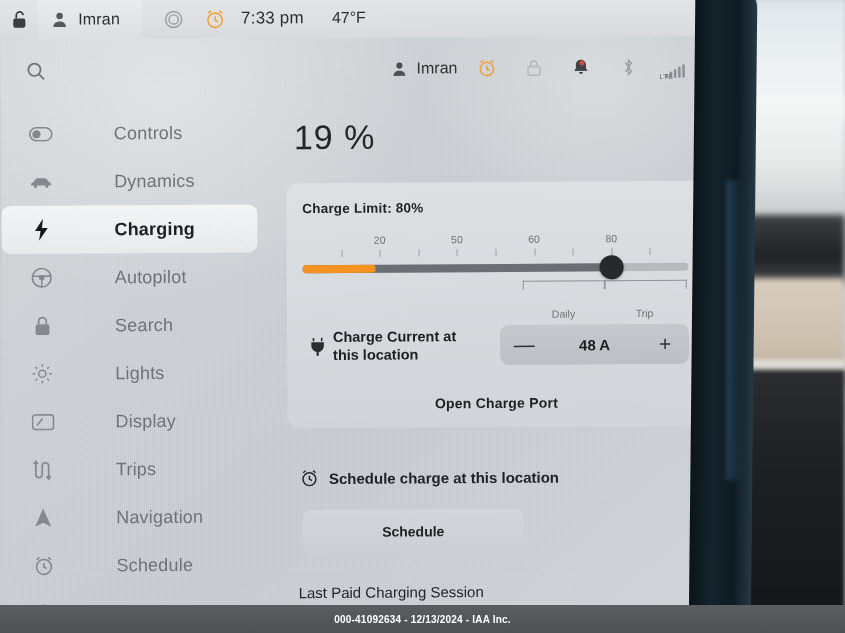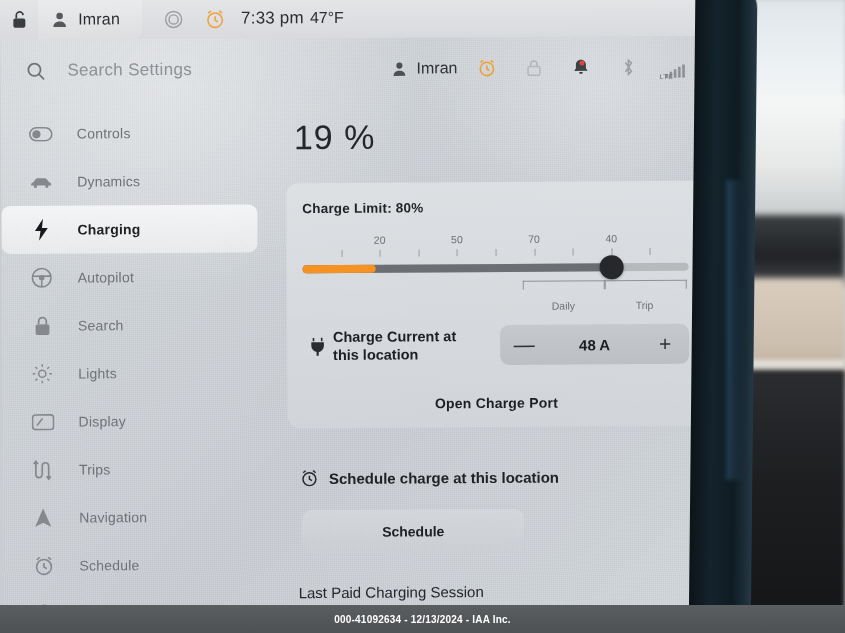--- a/index.html
+++ b/index.html
@@ -54,7 +54,7 @@
   .profile-chip .nm{font-size:16px;color:#2b2d30;letter-spacing:.2px;}
   #topbar .tb-icon{margin-left:22px;display:flex;align-items:center;}
   #topbar .tb-time{margin-left:16px;font-size:17px;color:#2c2e31;letter-spacing:.2px;}
-  #topbar .tb-temp{margin-left:6px;font-size:16px;color:#2c2e31;}
+  #topbar .tb-temp{margin-left:28px;font-size:16px;color:#2c2e31;}
 
   
   #app-header{position:absolute;left:0;top:40px;width:712px;height:62px;display:flex;align-items:center;z-index:3;}

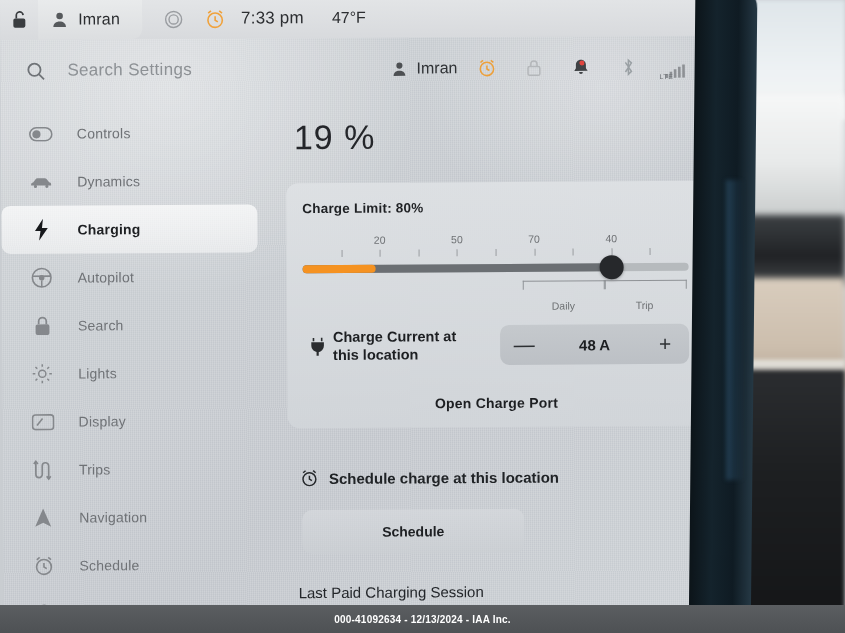--- a/index.html
+++ b/index.html
@@ -187,7 +187,6 @@
             <path d="M12.6 12.6 L17.6 17.6"></path>
         </svg>
       </span>
-      <span class="ph">Search Settings</span>
     </div>
 
     <div id="hdr-right">

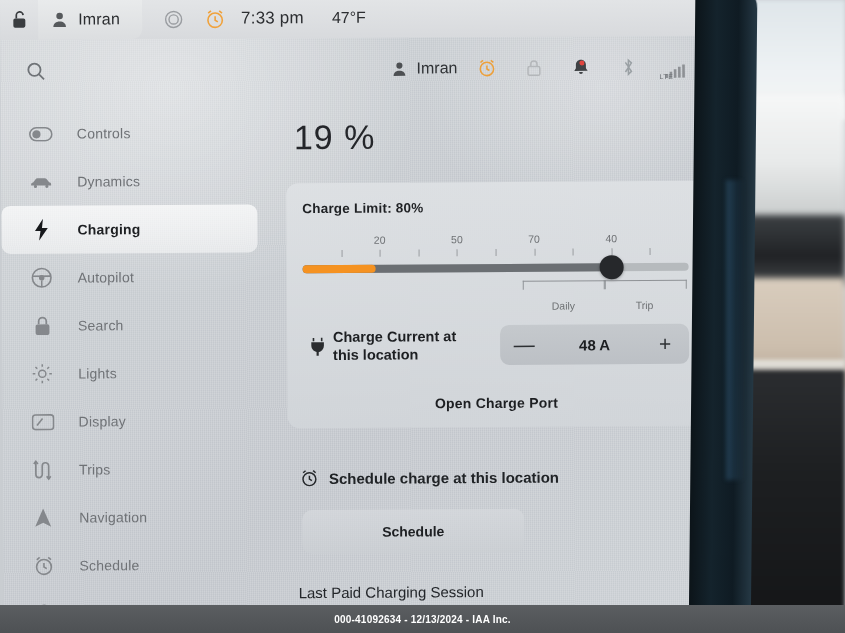--- a/index.html
+++ b/index.html
@@ -72,7 +72,7 @@
   #sidebar{position:absolute;left:0;top:110px;width:270px;z-index:3;}
   .nav-item{height:48px;display:flex;align-items:center;gap:24px;padding-left:28px;margin:0 14px 0 0;
     border-radius:9px;}
-  .nav-item .lbl{font-size:14px;color:#6f7276;letter-spacing:.2px;}
+  .nav-item .lbl{font-size:18px;color:#6f7276;letter-spacing:.2px;margin-left:37px;}
   .nav-item .ico{width:24px;display:flex;justify-content:center;align-items:center;color:#85888c;}
   .nav-item.active{background:linear-gradient(180deg,rgba(255,255,255,.72),rgba(255,255,255,.5));}
   .nav-item.active .lbl{color:#1d1f22;font-weight:bold;}

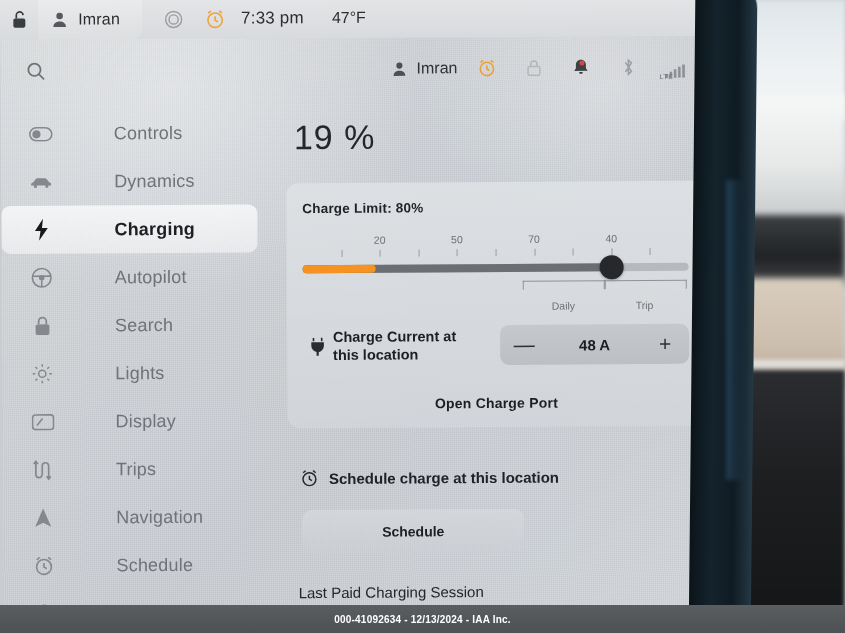--- a/index.html
+++ b/index.html
@@ -380,7 +380,7 @@
           <div class="tick-labels">
             <span style="left:20%">20</span>
             <span style="left:40%">50</span>
-            <span style="left:60%">70</span>
+            <span style="left:60%">60</span>
             <span style="left:80%">40</span>
           </div>
           <div class="ticks">

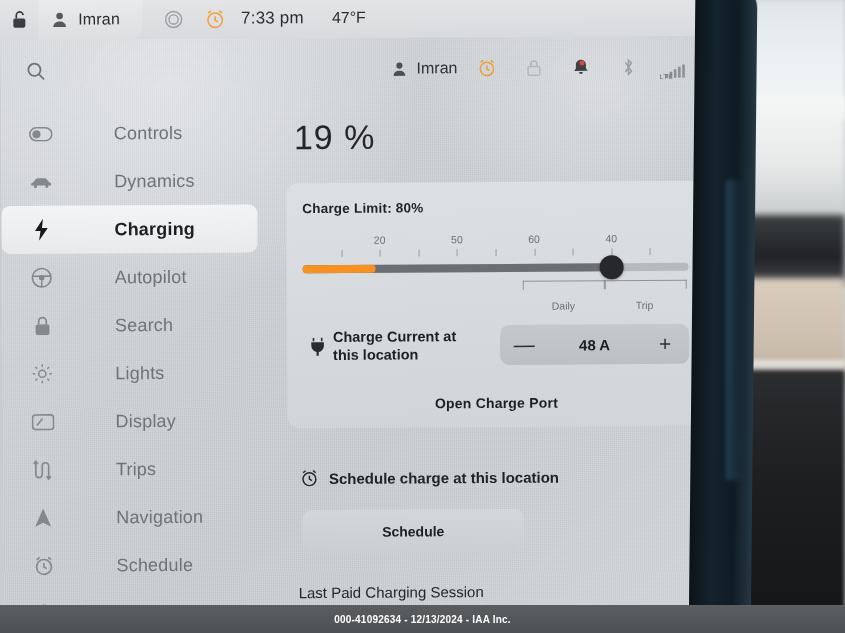--- a/index.html
+++ b/index.html
@@ -381,7 +381,7 @@
             <span style="left:20%">20</span>
             <span style="left:40%">50</span>
             <span style="left:60%">60</span>
-            <span style="left:80%">40</span>
+            <span style="left:80%">80</span>
           </div>
           <div class="ticks">
             <i style="left:10%"></i>

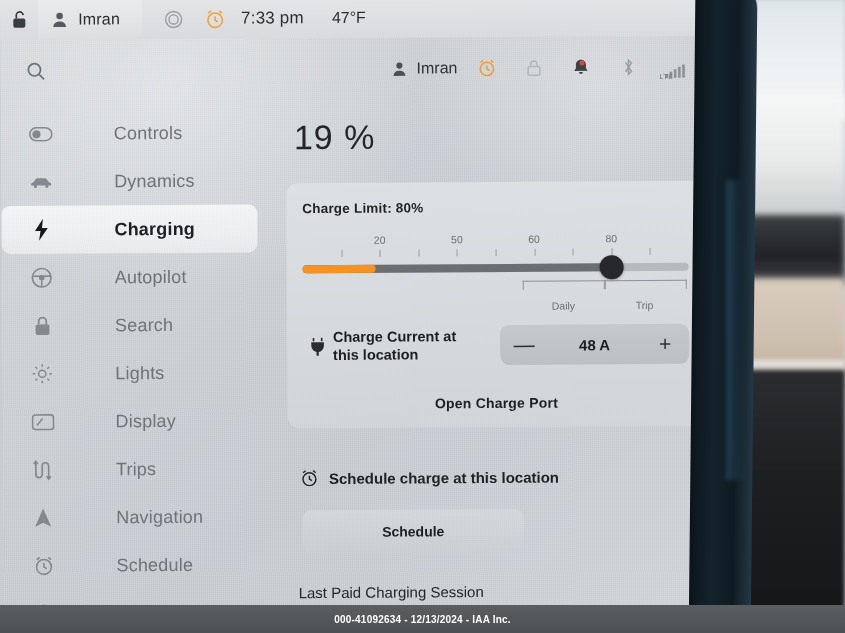--- a/index.html
+++ b/index.html
@@ -100,7 +100,7 @@
   .range-bars{position:relative;height:26px;margin-top:9px;}
   .range-bars .brk{position:absolute;top:0;height:8px;border-left:1px solid #8f9296;border-right:1px solid #8f9296;
     border-top:1px solid #8f9296;}
-  .range-bars .rl{position:absolute;top:19px;font-size:10.5px;color:#6e7174;transform:translateX(-50%);}
+  .range-bars .rl{position:absolute;top:27px;font-size:10.5px;color:#6e7174;transform:translateX(-50%);}
 
   
   .cc-row{display:flex;align-items:center;margin-top:16px;}

